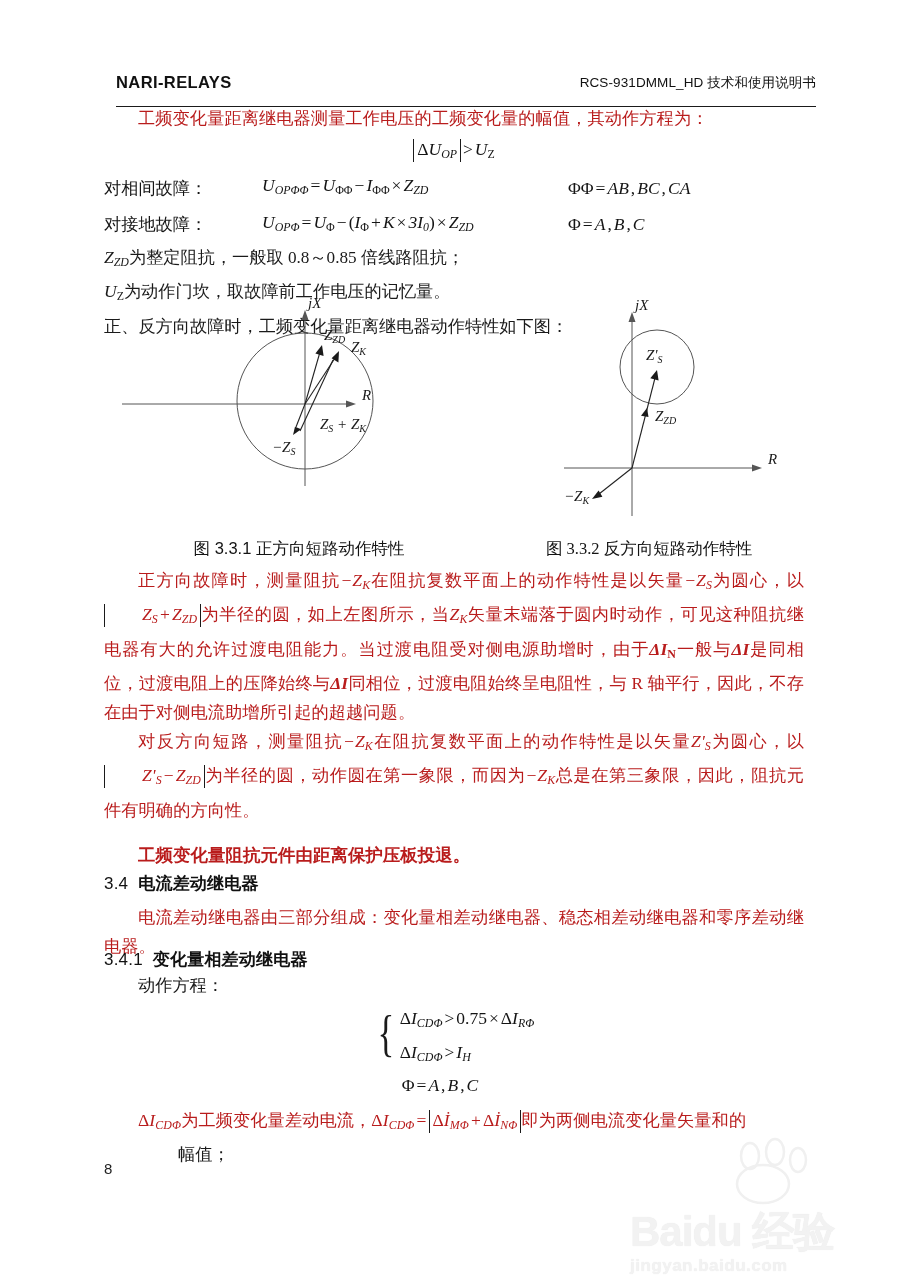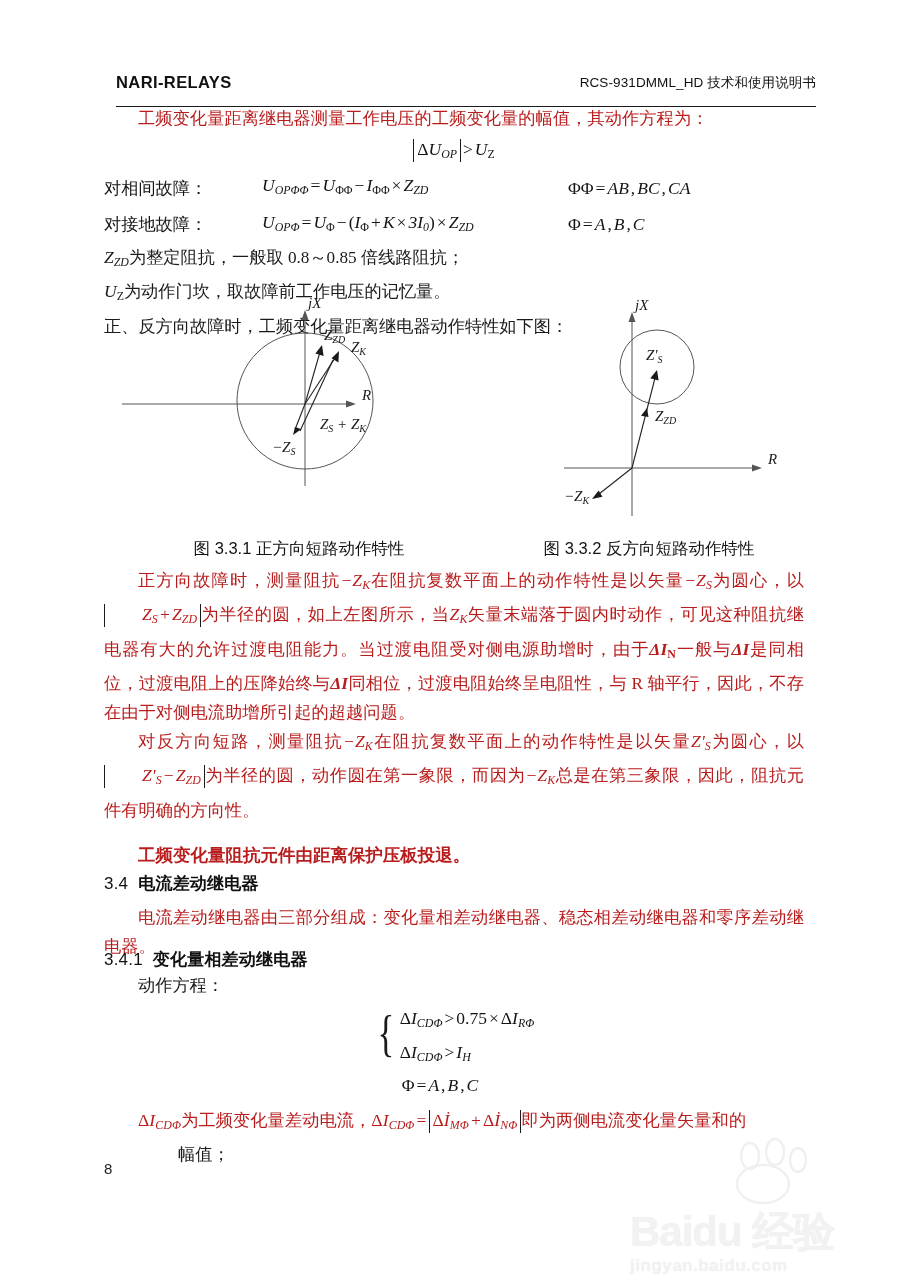--- a/index.html
+++ b/index.html
@@ -146,7 +146,7 @@
     font-family: "Liberation Sans", "DejaVu Sans", sans-serif;
   }
   .figcaptions .cap1 { width: 390px; text-align: center; }
-  .figcaptions .cap2 { width: 310px; text-align: center; }
+  .figcaptions .cap2 { width: 310px; text-align: center; font-family: Liberation Serif, serif; }
 
   
   .h-sec {

